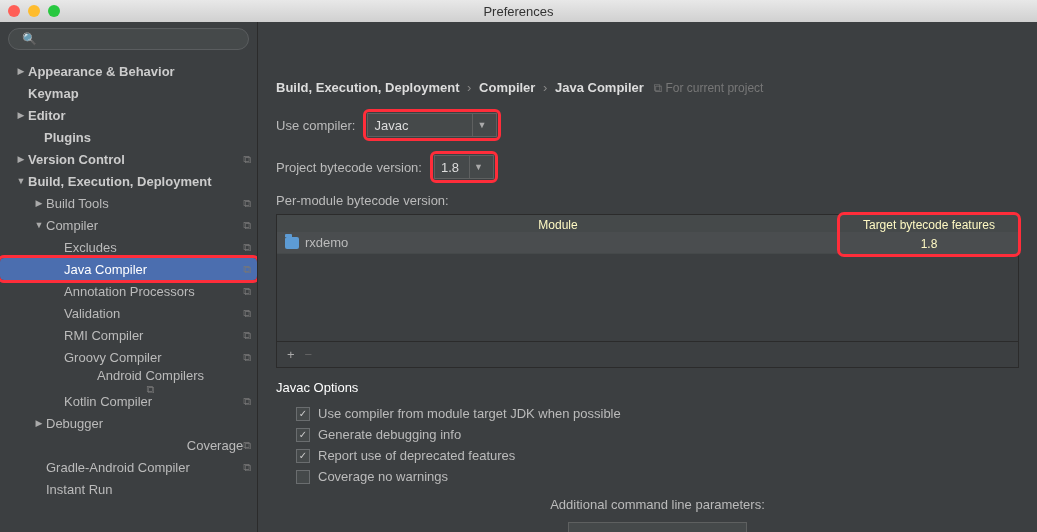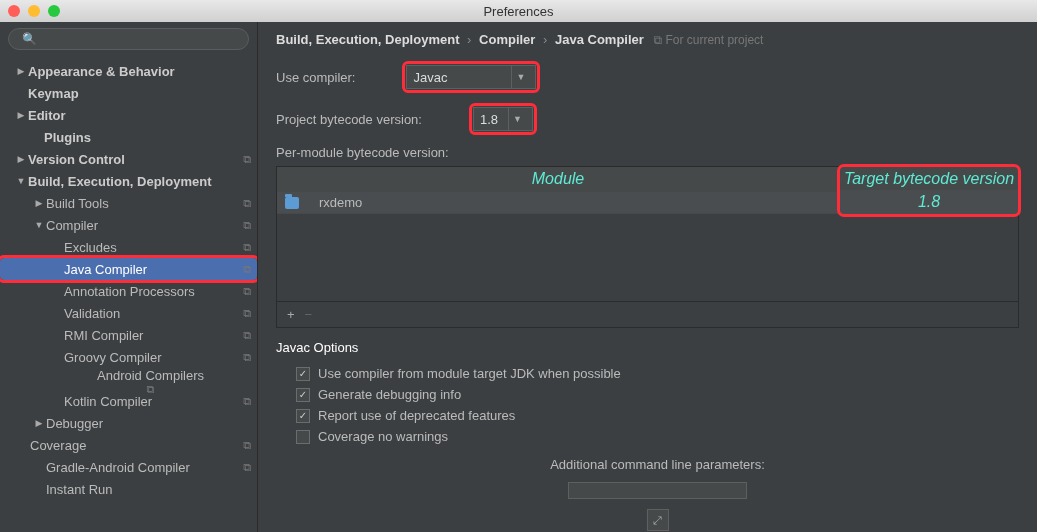--- a/index.html
+++ b/index.html
@@ -23,7 +23,7 @@
 .tree-item .copy { color: #777; font-size: 11px; }
 .bold { font-weight: bold; color: #ccc; }
 .content { flex: 1; padding: 10px 18px; overflow: auto; position: relative; }
-.crumbs { font-size: 13px; margin-bottom: 14px; }
+.crumbs { font-size: 13px; margin-bottom: 14px; margin-top: 48px; }
 .crumbs .sep { color: #888; margin: 0 4px; }
 .crumbs .strong { font-weight: bold; color: #ddd; }
 .crumbs .proj { color: #777; font-size: 12px; margin-left: 6px; }

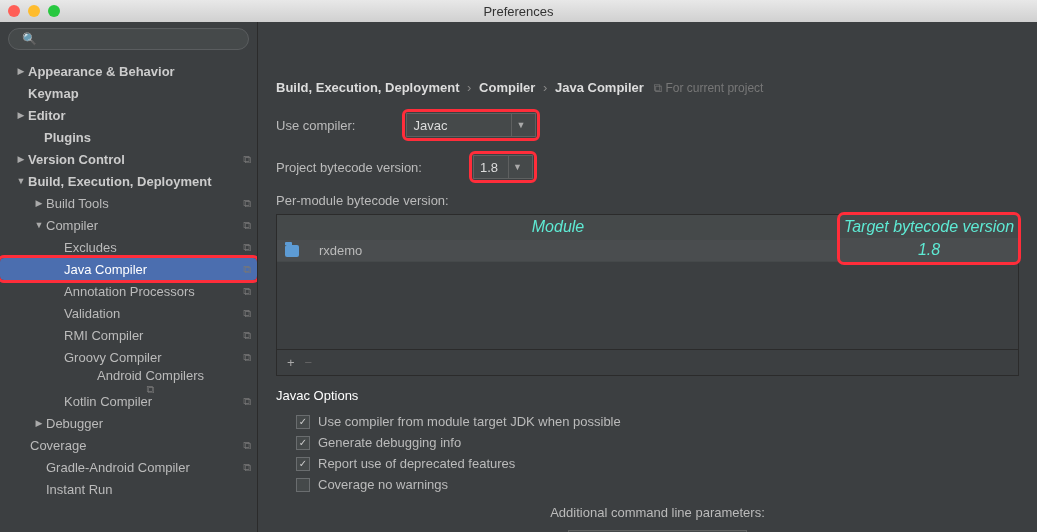--- a/index.html
+++ b/index.html
@@ -31,7 +31,7 @@
 .row label { color: #bbb; margin-right: 8px; }
 .combo { background: #45494a; border: 1px solid #5e6060; height: 24px; display: flex; align-items: center; padding: 0 6px; color: #ddd; position: relative; }
 .combo .arrow-btn { margin-left: 8px; width: 18px; height: 100%; display: flex; align-items: center; justify-content: center; border-left: 1px solid #5e6060; color: #aaa; font-size: 9px; }
-.hl { border: 3px solid #ff2d3a; border-radius: 6px; padding: 1px; margin-left: 39px; }
+.hl { border: 3px solid #ff2d3a; border-radius: 6px; padding: 1px; }
 .table-wrap { border: 1px solid #2b2b2b; background: #3c3f41; }
 .thead { display: flex; background: #45494a; color: #5eead4; font-size: 16px; font-style: italic; }
 .thead .col1 { flex: 1; text-align: center; padding: 3px; border-right: 1px solid #2b2b2b; }

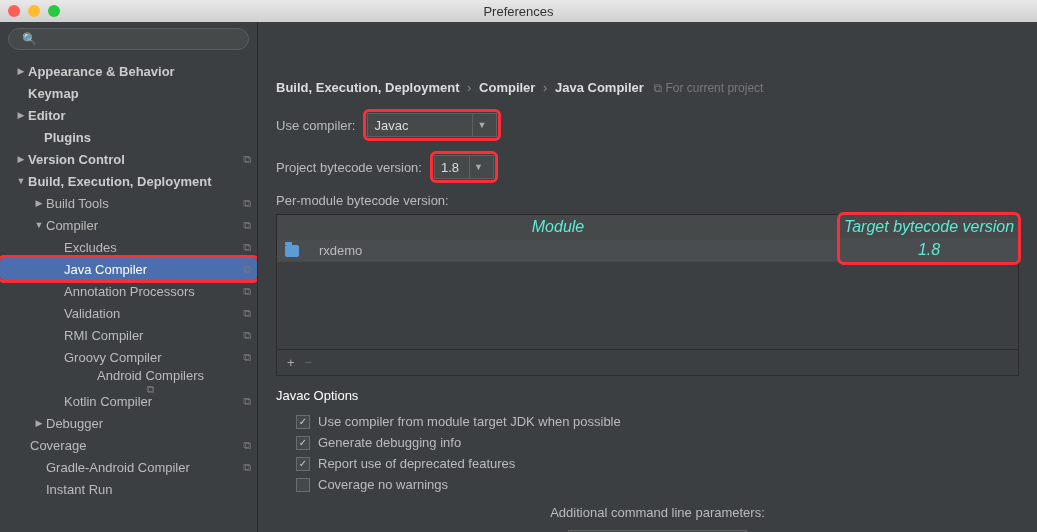--- a/index.html
+++ b/index.html
@@ -33,7 +33,7 @@
 .combo .arrow-btn { margin-left: 8px; width: 18px; height: 100%; display: flex; align-items: center; justify-content: center; border-left: 1px solid #5e6060; color: #aaa; font-size: 9px; }
 .hl { border: 3px solid #ff2d3a; border-radius: 6px; padding: 1px; }
 .table-wrap { border: 1px solid #2b2b2b; background: #3c3f41; }
-.thead { display: flex; background: #45494a; color: #5eead4; font-size: 16px; font-style: italic; }
+.thead { display: flex; background: #45494a; color: #fef9c3; font-size: 12px; }
 .thead .col1 { flex: 1; text-align: center; padding: 3px; border-right: 1px solid #2b2b2b; }
 .thead .col2 { width: 178px; text-align: center; padding: 3px; }
 .trow { display: flex; background: #4a4d4f; }

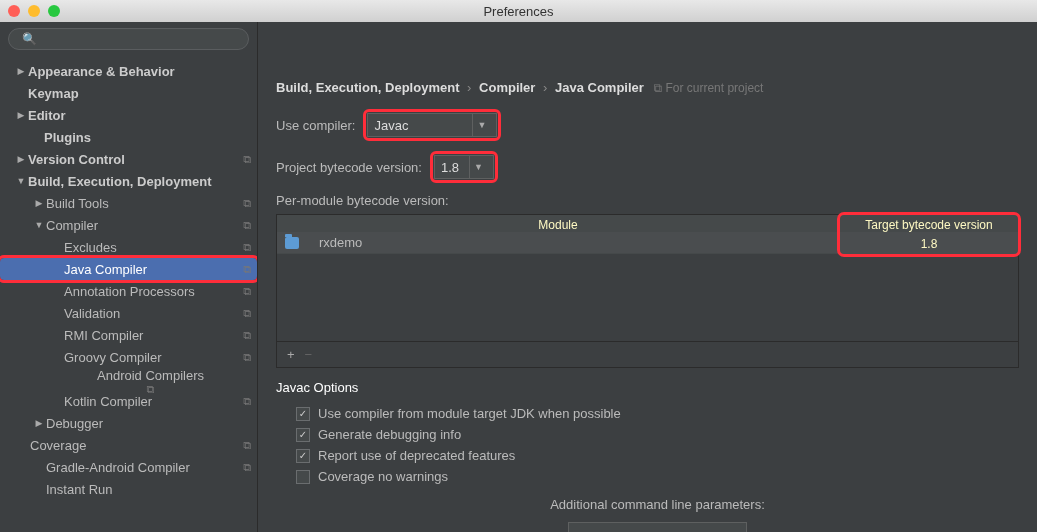--- a/index.html
+++ b/index.html
@@ -207,7 +207,7 @@
       <div class="thead">
         <div class="col1">Module</div>
         <div class="col2 hl-col2">
-          <div>Target bytecode version</div>
+          <div>Target bytecode features</div>
           <div style="background:#4a4d4f; margin:2px -3px -3px; padding:3px">1.8</div>
         </div>
       </div>

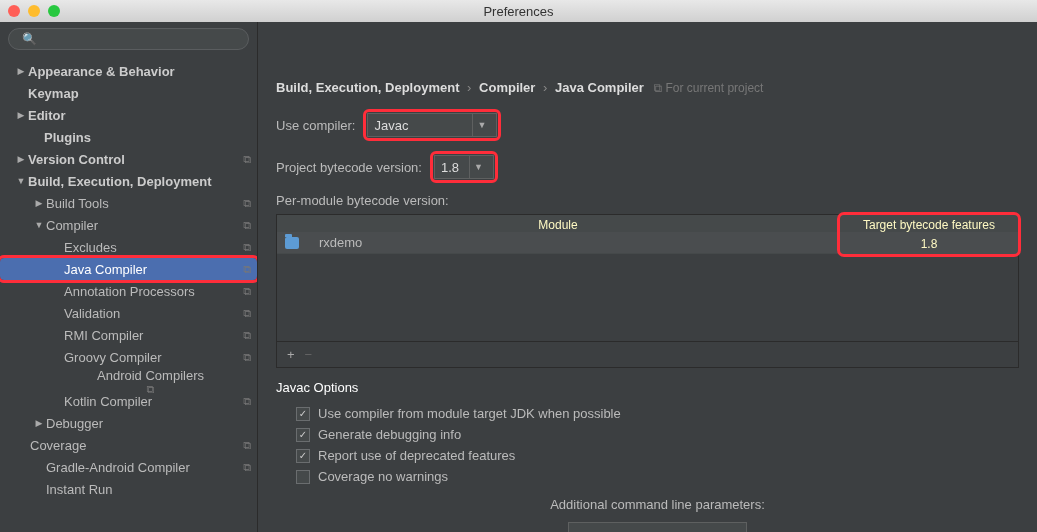--- a/index.html
+++ b/index.html
@@ -37,7 +37,7 @@
 .thead .col1 { flex: 1; text-align: center; padding: 3px; border-right: 1px solid #2b2b2b; }
 .thead .col2 { width: 178px; text-align: center; padding: 3px; }
 .trow { display: flex; background: #4a4d4f; }
-.trow .cell1 { flex: 1; padding: 3px 8px; display: flex; align-items: center; gap: 20px; }
+.trow .cell1 { flex: 1; padding: 3px 8px; display: flex; align-items: center; gap: 6px; }
 .trow .cell2 { width: 178px; text-align: center; padding: 3px; }
 .folder-icon { width: 14px; height: 12px; background: #5d9bd4; border-radius: 2px; position: relative; }
 .folder-icon::before { content:''; position:absolute; top:-3px; left:0; width:7px; height:3px; background:#5d9bd4; border-radius:1px 1px 0 0; }

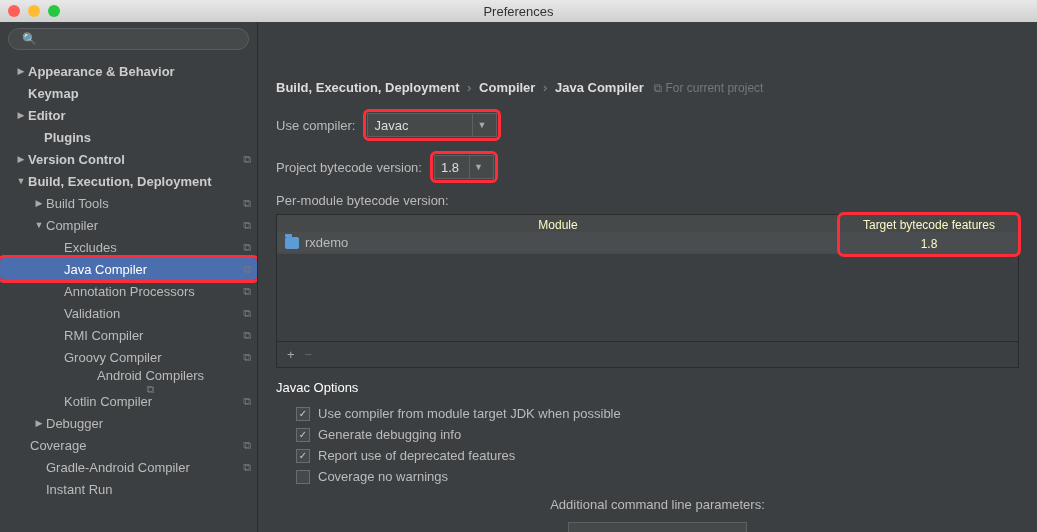--- a/index.html
+++ b/index.html
@@ -152,7 +152,7 @@
           <span class="arrow">▶</span>
           <span class="label">Debugger</span>
         </div>
-        <div class="tree-item" style="padding-left: 16px;">
+        <div class="tree-item" style="padding-left: 16px; text-align: right;">
           <span class="arrow"></span>
           <span class="label">Coverage</span>
           <span class="copy">⧉</span>

